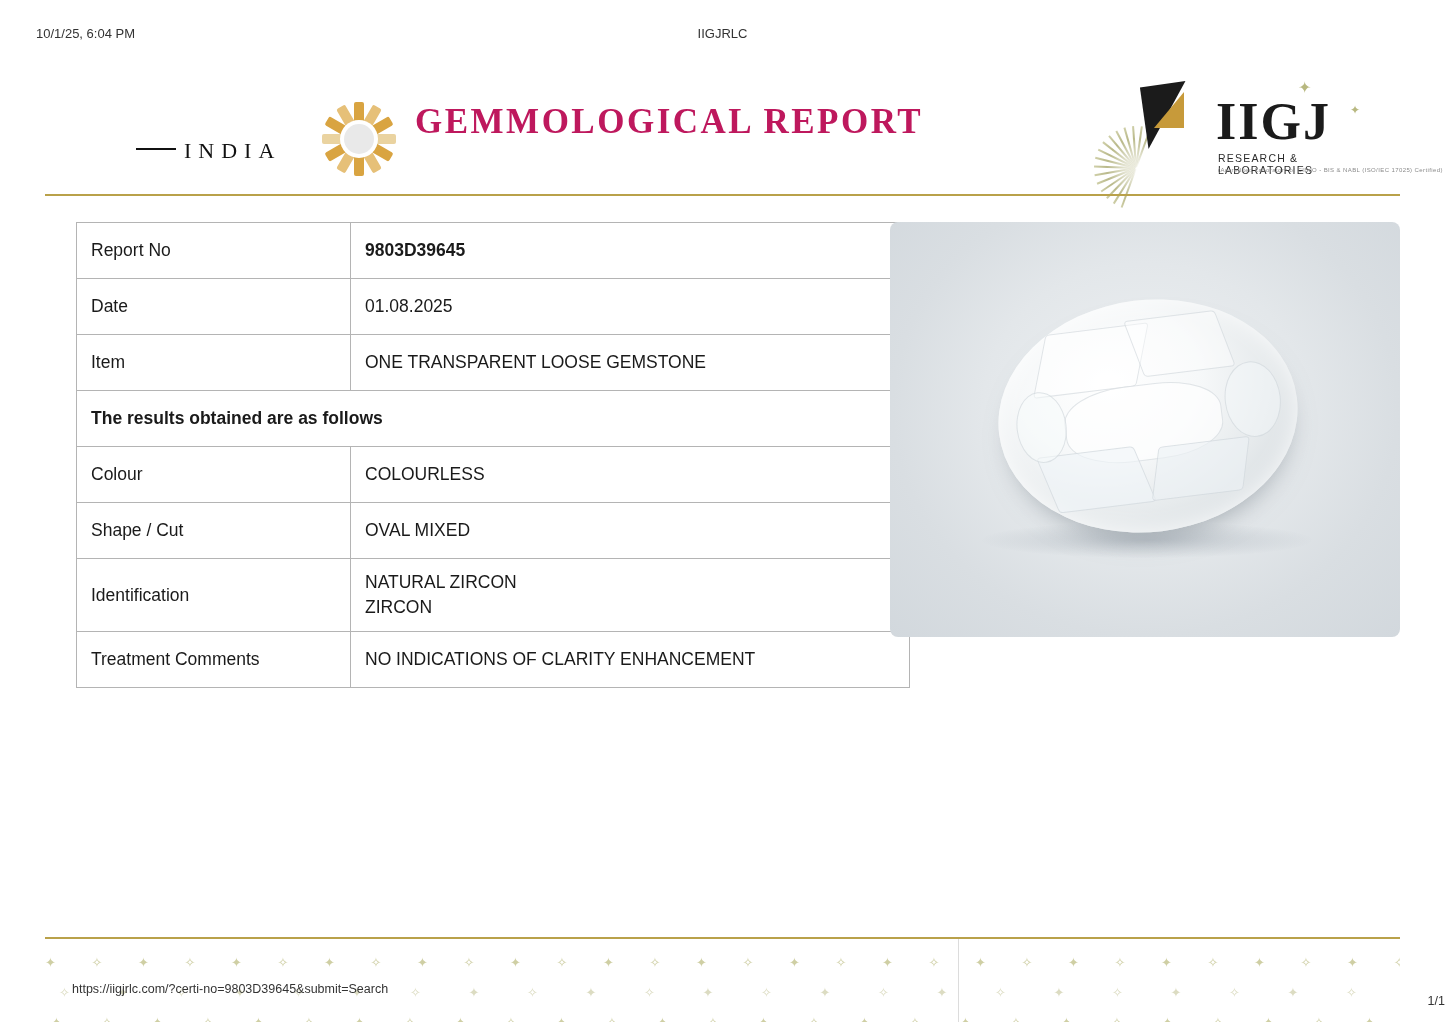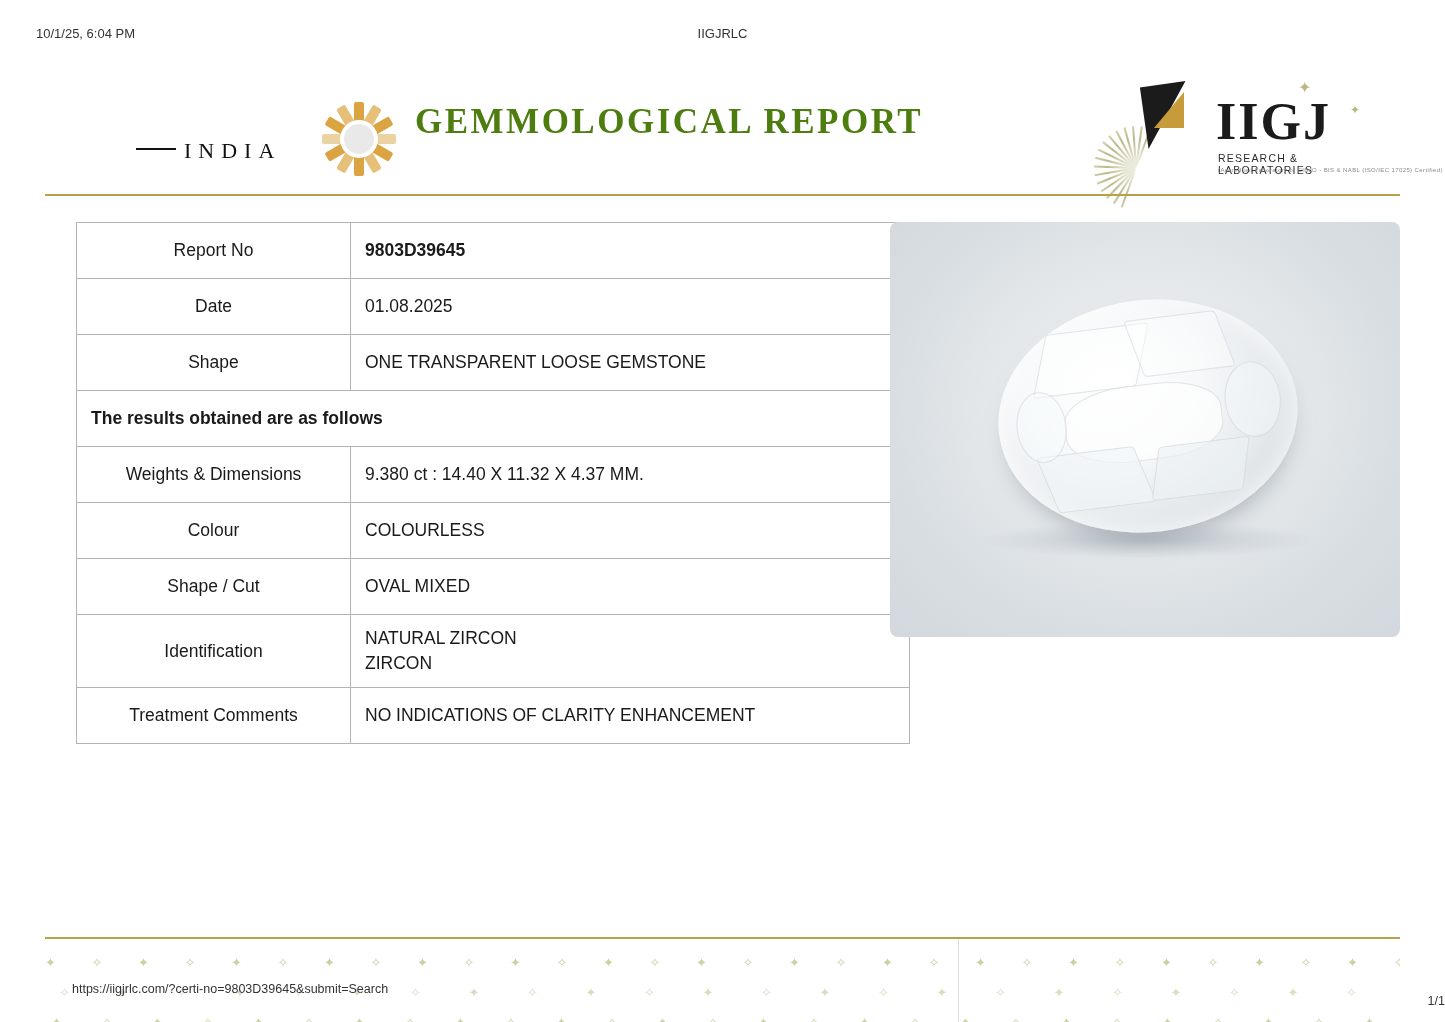--- a/index.html
+++ b/index.html
@@ -151,7 +151,7 @@
     font-weight: bold;
     font-size: 35px;
     letter-spacing: 2.5px;
-    color: #4d7c0f;
+    color: #be185d;
   }
 
   .iigj-logo {

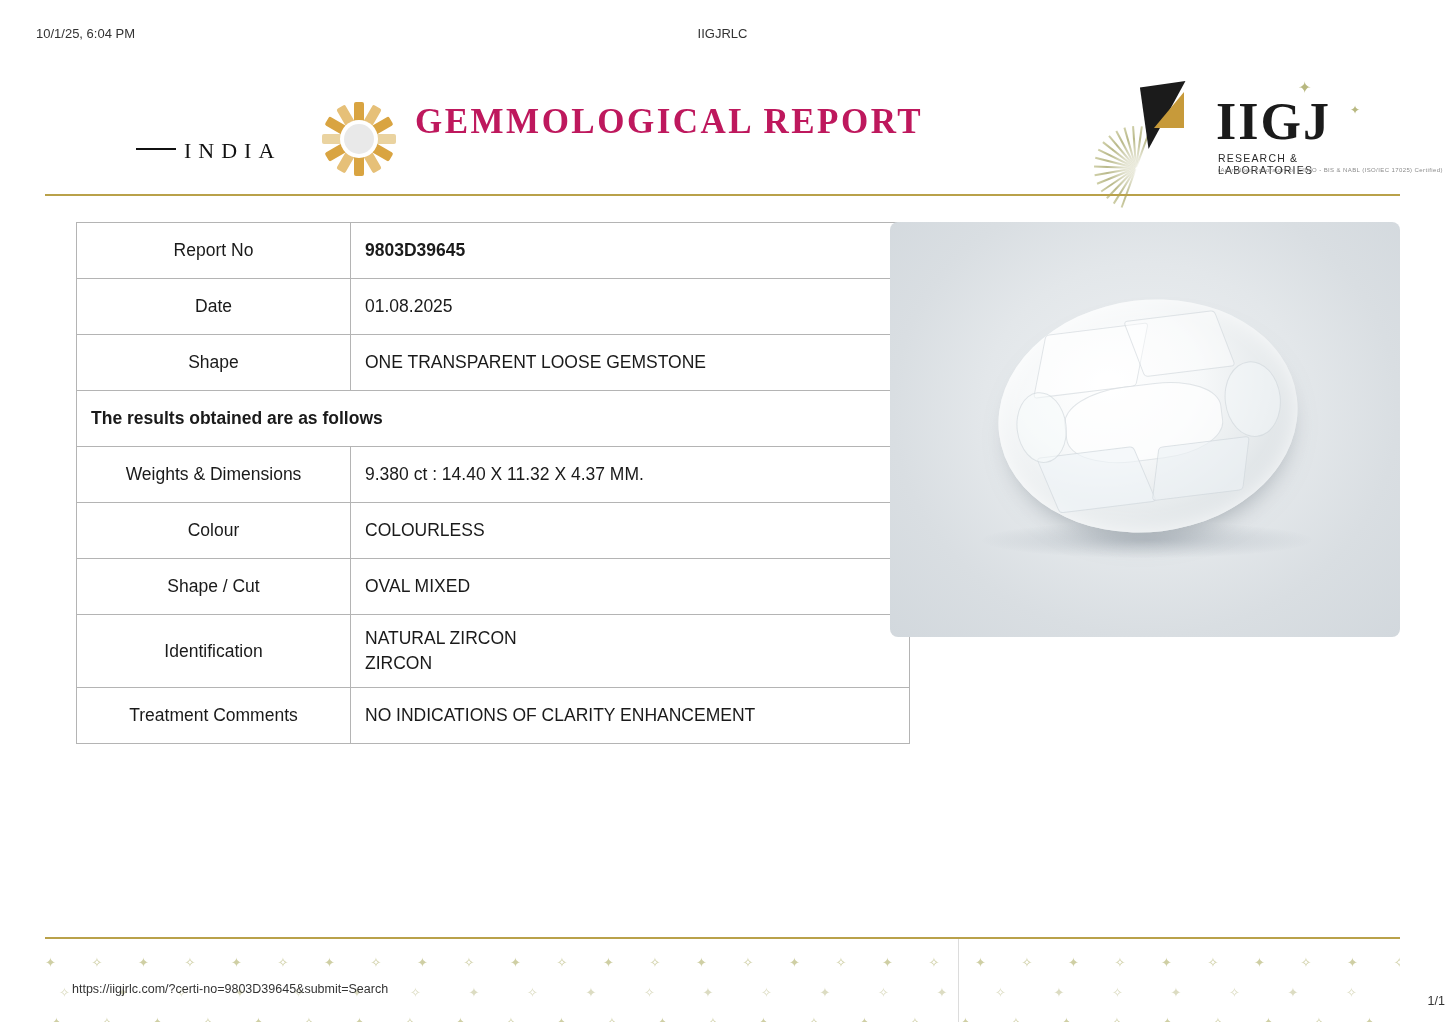--- a/index.html
+++ b/index.html
@@ -264,7 +264,7 @@
     vertical-align: middle;
     color: #1a1a1a;
   }
-  td.label { width: 245px; text-align: center; }
+  td.label { width: 245px; }
   td.value { width: 530px; }
   td.bold, .bold { font-weight: bold; }
   td.span2 { text-align: left; }

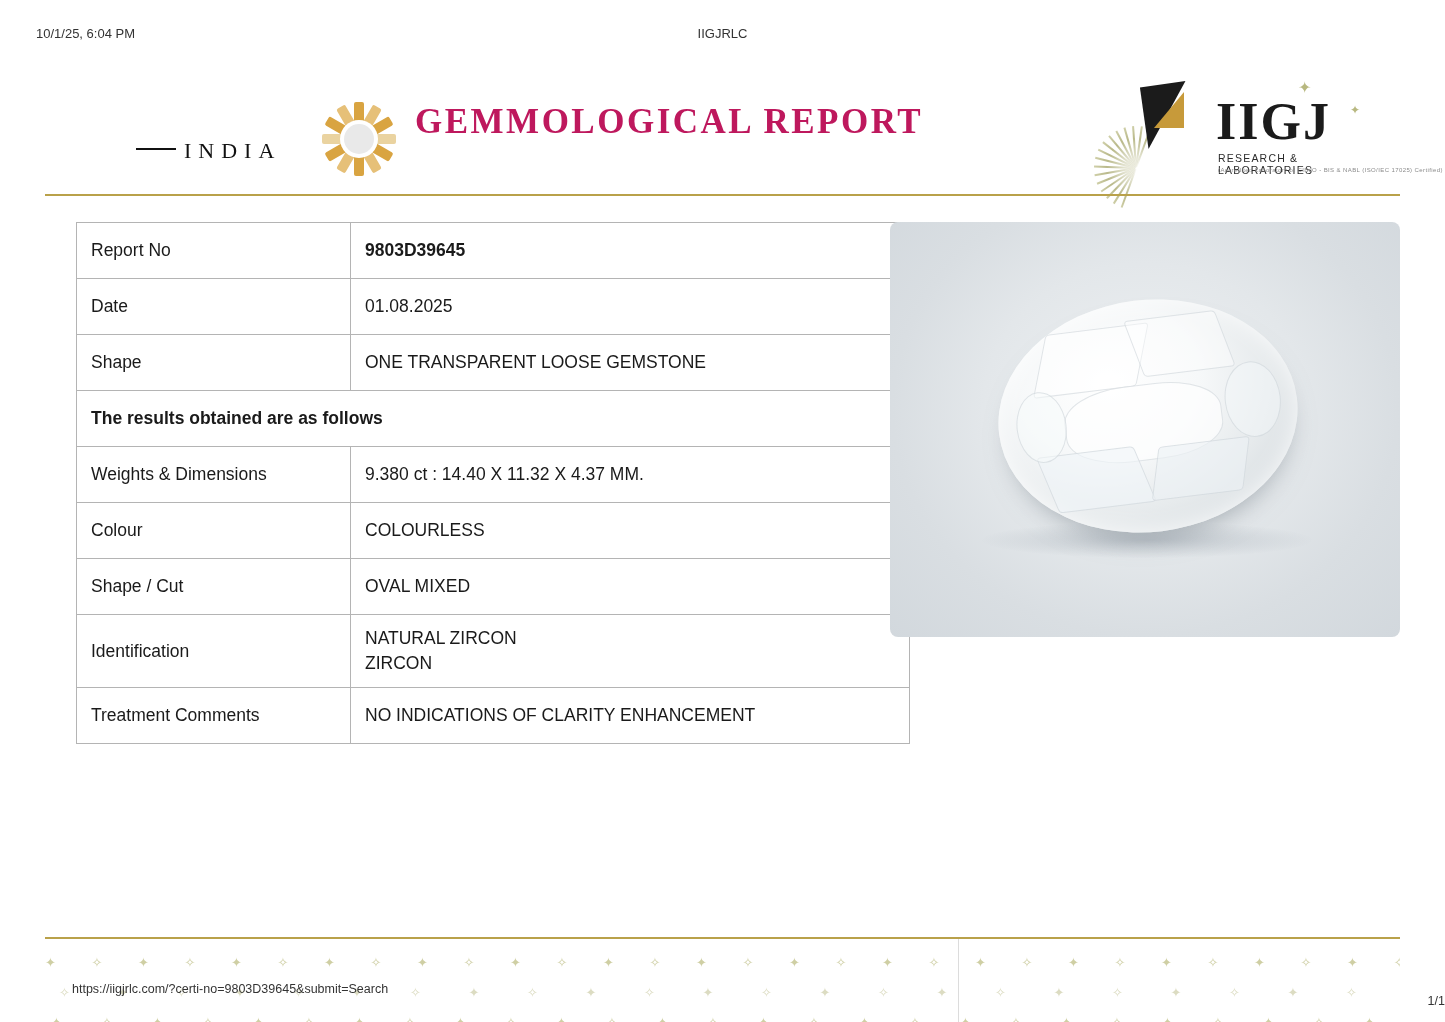--- a/index.html
+++ b/index.html
@@ -430,7 +430,7 @@
           <td class="value">01.08.2025</td>
         </tr>
         <tr>
-          <td class="label">Shape</td>
+          <td class="label">Item</td>
           <td class="value">ONE TRANSPARENT LOOSE GEMSTONE</td>
         </tr>
         <tr>

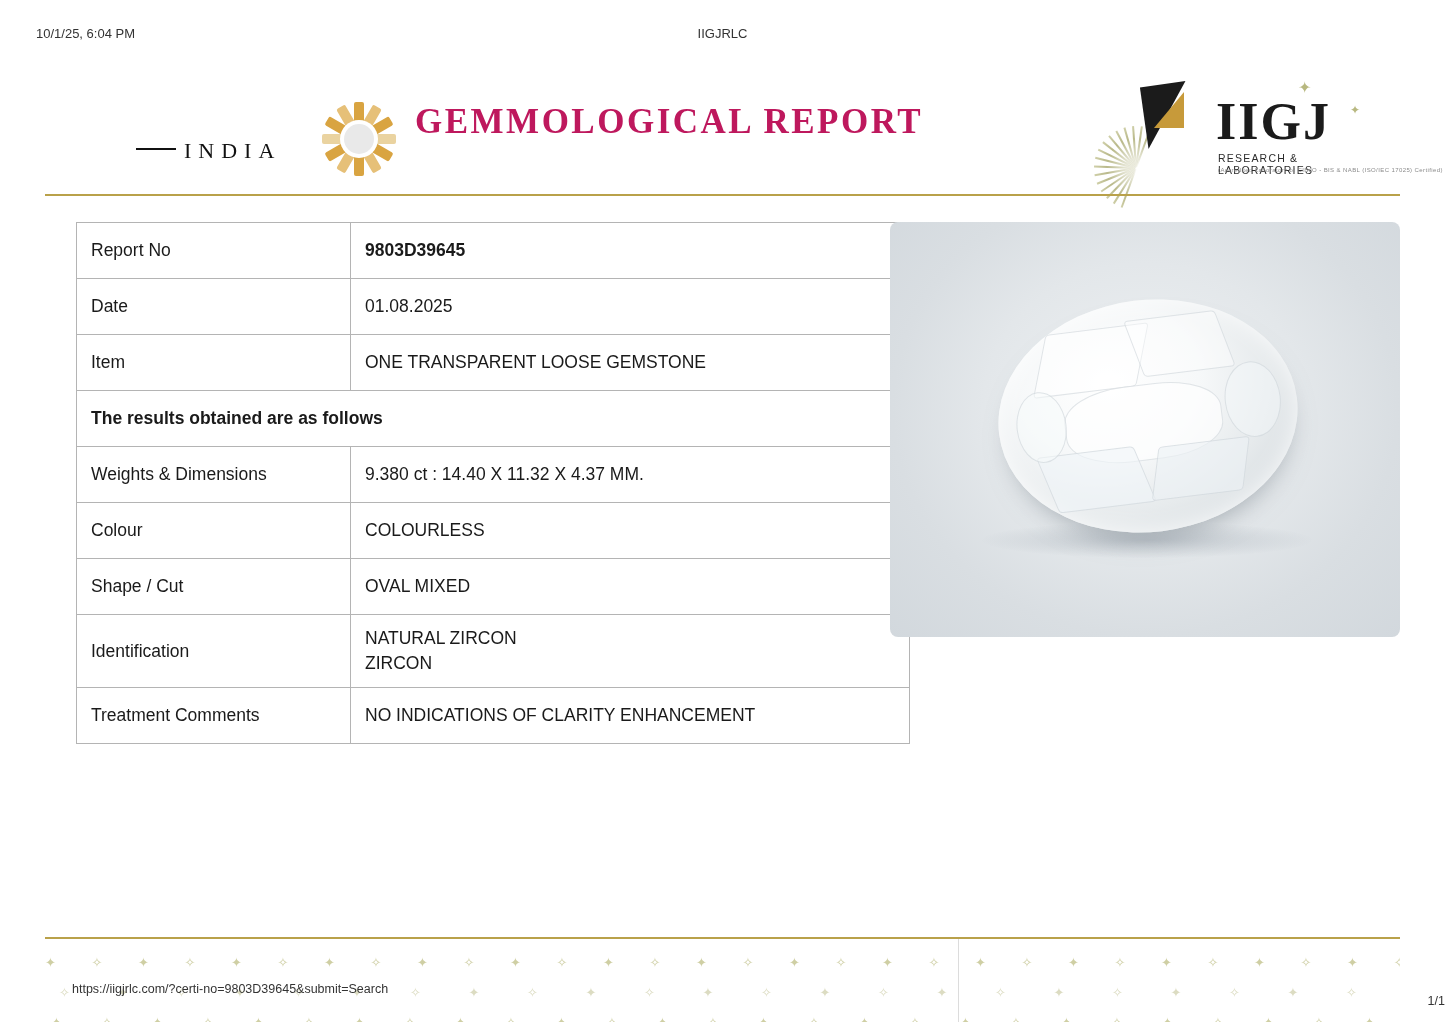--- a/index.html
+++ b/index.html
@@ -437,10 +437,6 @@
           <td class="bold span2" colspan="2">The results obtained are as follows</td>
         </tr>
         <tr>
-          <td class="label">Weights &amp; Dimensions</td>
-          <td class="value">9.380 ct : 14.40 X 11.32 X 4.37 MM.</td>
-        </tr>
-        <tr>
           <td class="label">Colour</td>
           <td class="value">COLOURLESS</td>
         </tr>

